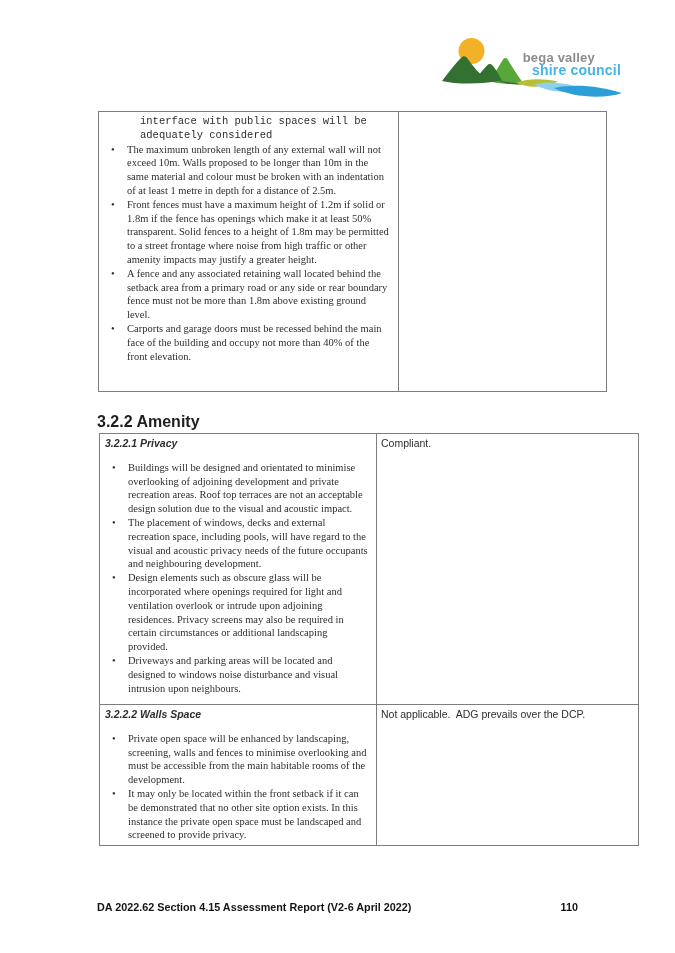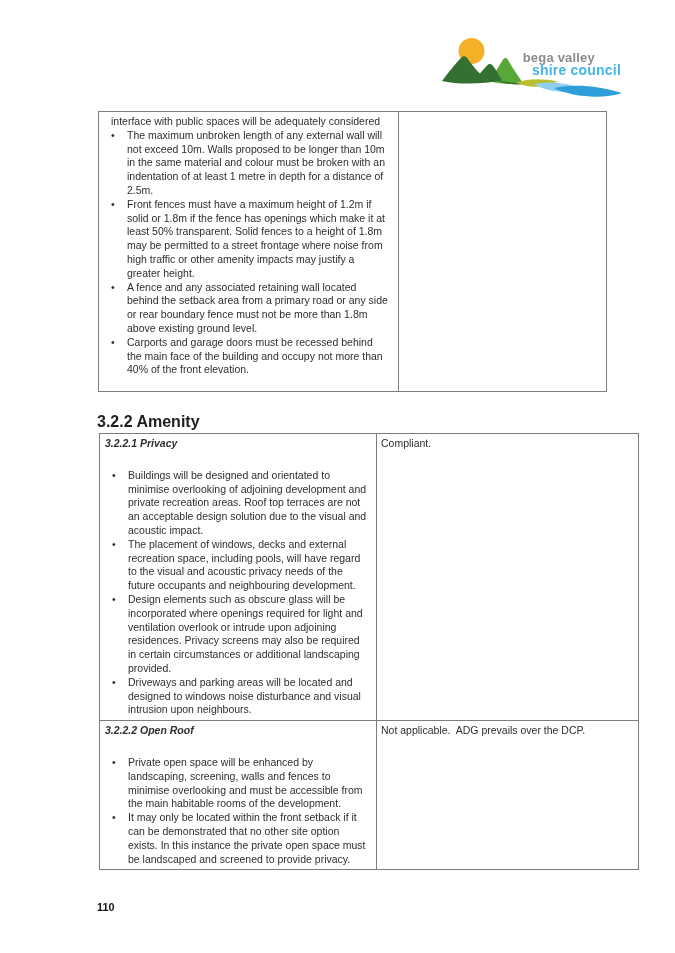--- a/index.html
+++ b/index.html
@@ -25,7 +25,7 @@
   ul.bullets { margin:0; padding:0 0 0 24px; list-style:none; }
   ul.bullets li { position:relative; }
   ul.bullets li::before { content:"\2022"; position:absolute; left:-16px; top:0; }
-  .cont-text { margin-left:8px; }
+  .cont-text { margin-left:37px;font-family:Liberation Mono, monospace; }
   .cell-head { font-weight:bold; font-style:italic; padding-left:1px; }
   .t2 ul.bullets { margin-top:18px; }
   .assess { white-space:pre-wrap; padding-left:3px; }

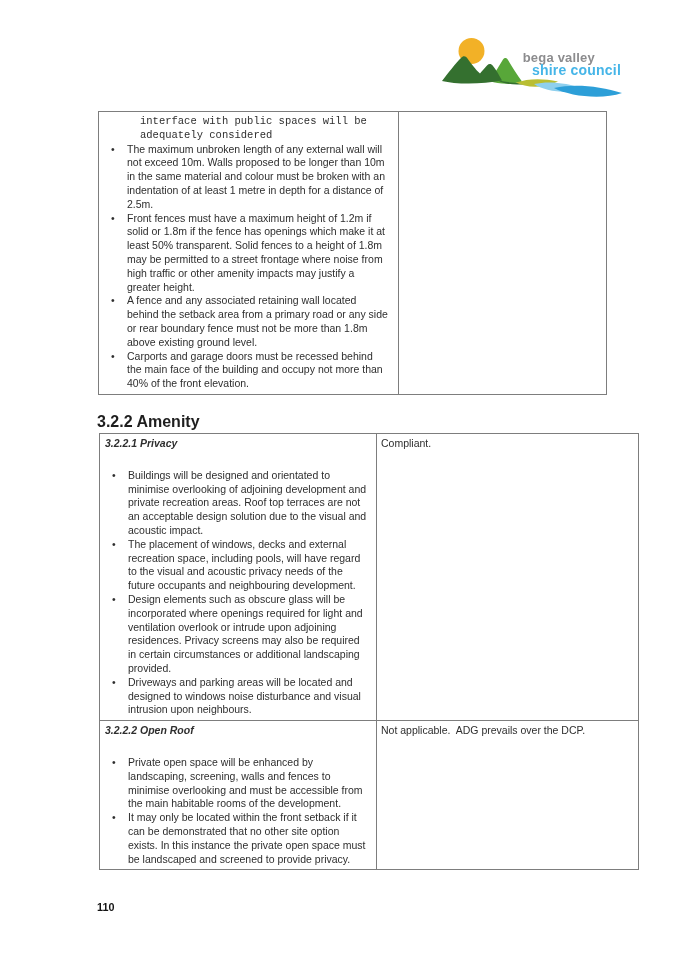--- a/index.html
+++ b/index.html
@@ -22,7 +22,7 @@
   .t2 { position:absolute; left:99px; top:433px; width:513px;border-radius:23px; }
   .t2 .col-left  { width:264px; }
   .t2 .col-right { width:249px; }
-  ul.bullets { margin:0; padding:0 0 0 24px; list-style:none; }
+  ul.bullets { margin:0; padding:0 0 0 24px; list-style:none;font-family:Liberation Serif, serif; }
   ul.bullets li { position:relative; }
   ul.bullets li::before { content:"\2022"; position:absolute; left:-16px; top:0; }
   .cont-text { margin-left:37px;font-family:Liberation Mono, monospace; }

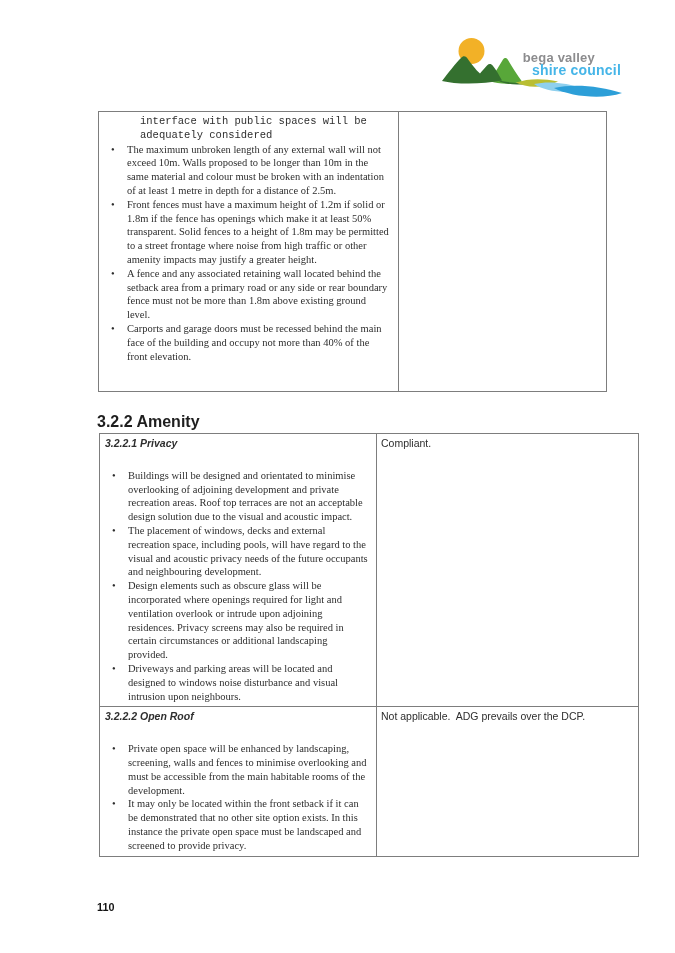--- a/index.html
+++ b/index.html
@@ -27,7 +27,7 @@
   ul.bullets li::before { content:"\2022"; position:absolute; left:-16px; top:0; }
   .cont-text { margin-left:37px;font-family:Liberation Mono, monospace; }
   .cell-head { font-weight:bold; font-style:italic; padding-left:1px; }
-  .t2 ul.bullets { margin-top:18px; }
+  .t2 ul.bullets { margin-top:10px; }
   .assess { white-space:pre-wrap; padding-left:3px; }
   
   .section-heading {

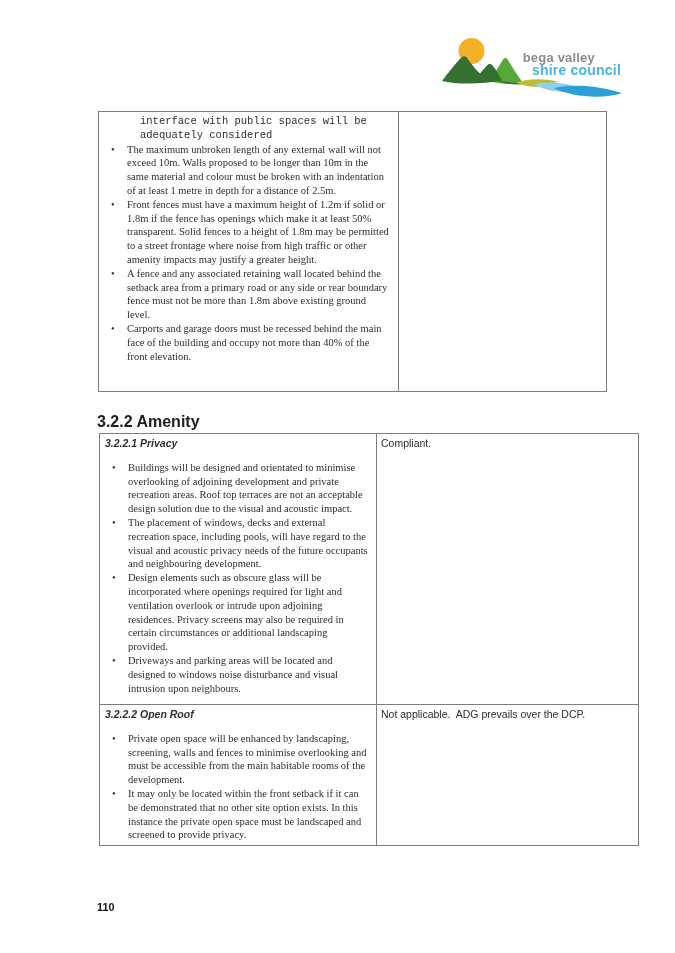--- a/index.html
+++ b/index.html
@@ -100,7 +100,7 @@
     </tr>
     <tr>
       <td class="col-left" style="height:129px;">
-        <div class="cell-head">3.2.2.2 Open Roof</div>
+        <div class="cell-head">3.2.2.2 Walls Space</div>
         <ul class="bullets">
           <li>Private open space will be enhanced by landscaping, screening, walls and fences to minimise overlooking and must be accessible from the main habitable rooms of the development.</li>
           <li>It may only be located within the front setback if it can be demonstrated that no other site option exists. In this instance the private open space must be landscaped and screened to provide privacy.</li>

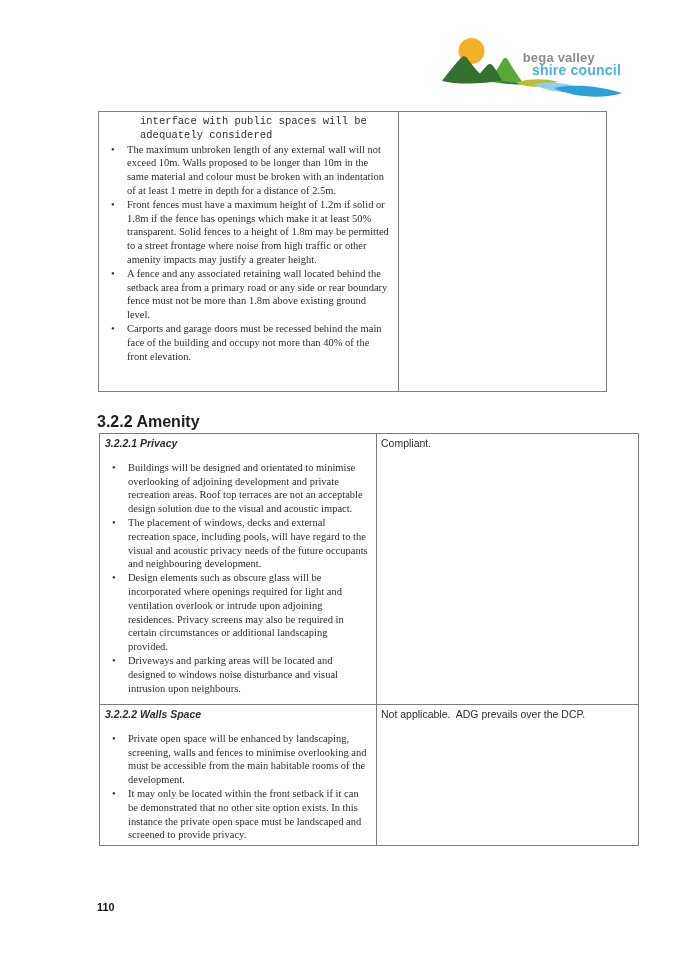--- a/index.html
+++ b/index.html
@@ -112,6 +112,7 @@
     </table>
 
   <div class="footer">
+    <span>DA 2022.62 Section 4.15 Assessment Report (V2-6 April 2022)</span>
     <span>110</span>
   </div>
 

